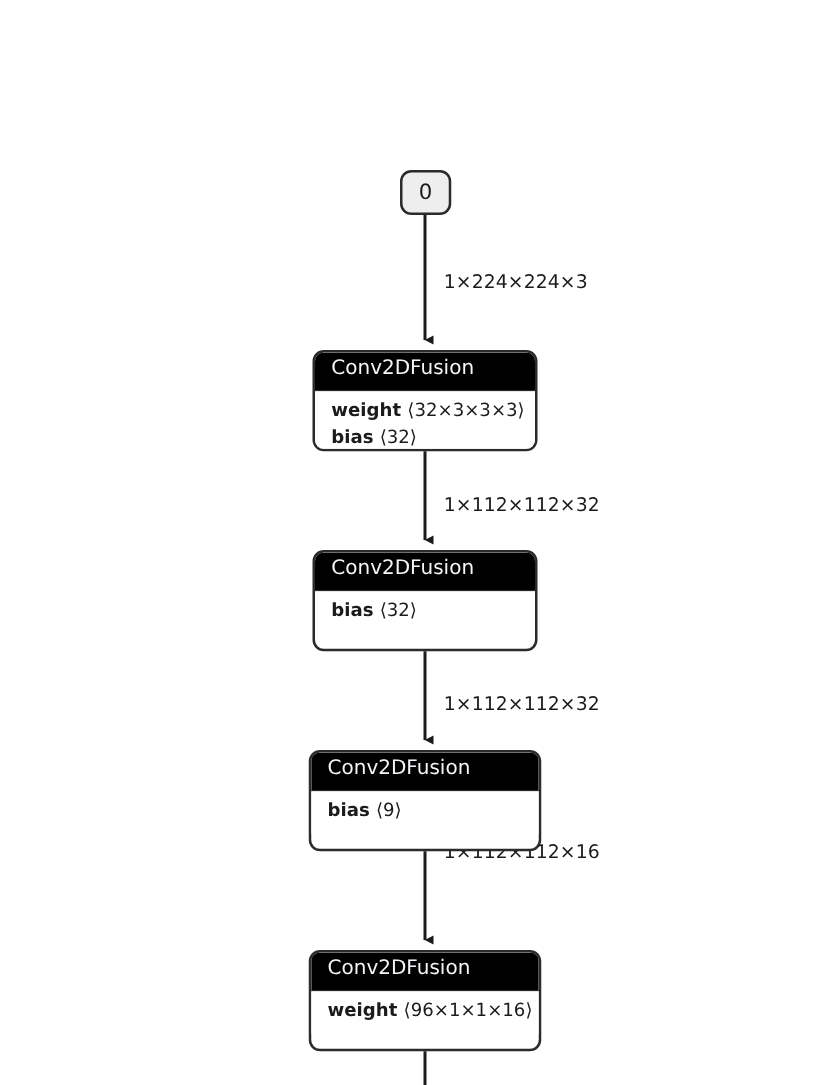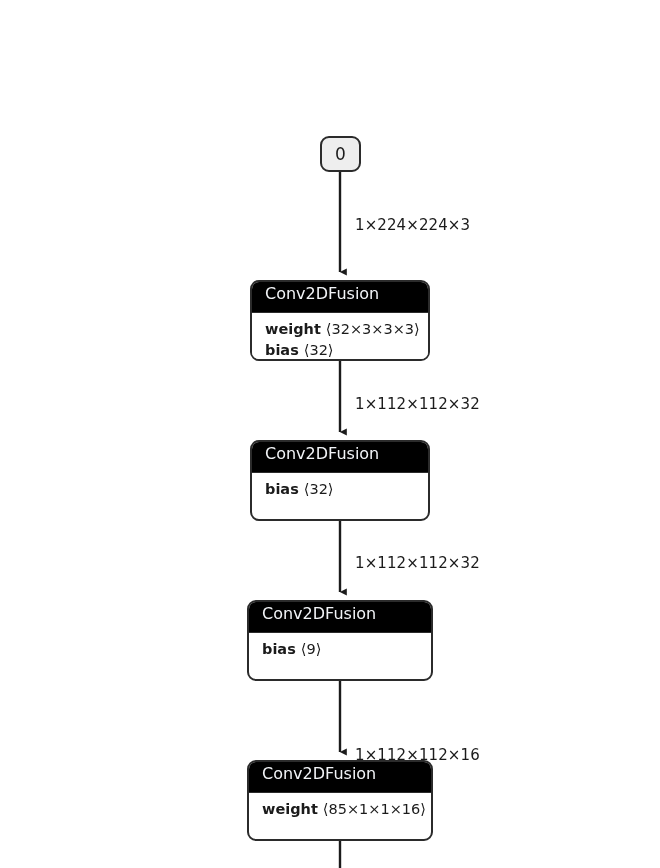--- a/index.html
+++ b/index.html
@@ -120,7 +120,7 @@
   <div class="edge-label" style="left:355px; top:216px;">1×224×224×3</div>
   <div class="edge-label" style="left:355px; top:395px;">1×112×112×32</div>
   <div class="edge-label" style="left:355px; top:554px;">1×112×112×32</div>
-  <div class="edge-label" style="left:355px; top:746px;">1×112×112×16</div>
+  <div class="edge-label" style="left:355px; top:672px;">1×112×112×16</div>
 
   <div class="op-node" style="left:250px; top:280px; width:180px; height:81px;">
     <div class="op-header">Conv2DFusion</div>

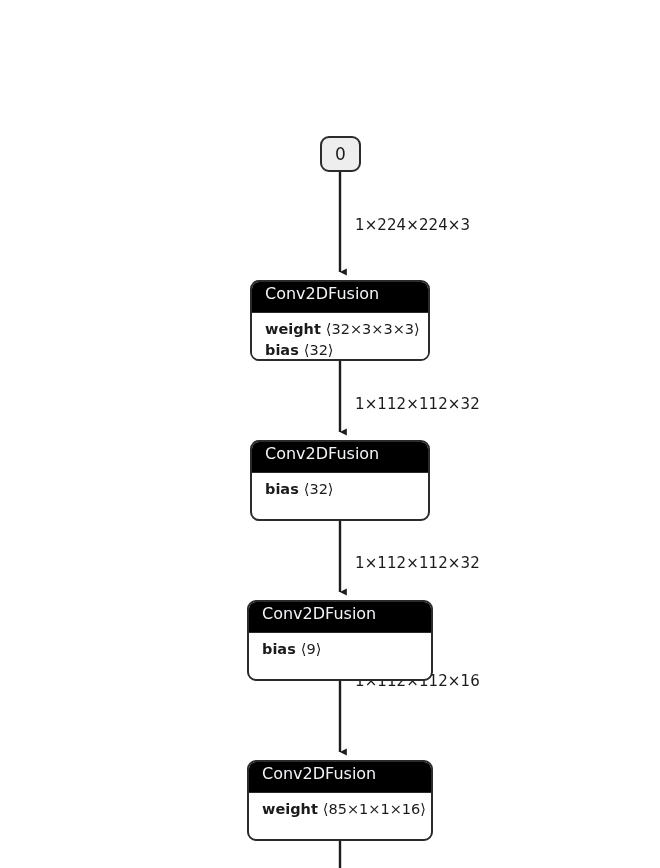--- a/index.html
+++ b/index.html
@@ -156,7 +156,7 @@
     <div class="op-header">Conv2DFusion</div>
     <div class="op-body">
       <div class="attr-row">
-        <span class="attr-name">weight</span><span class="attr-value">⟨85×1×1×16⟩</span>
+        <span class="attr-name">weight</span><span class="attr-value">⟨96×1×1×16⟩</span>
       </div>
     </div>
   </div>

